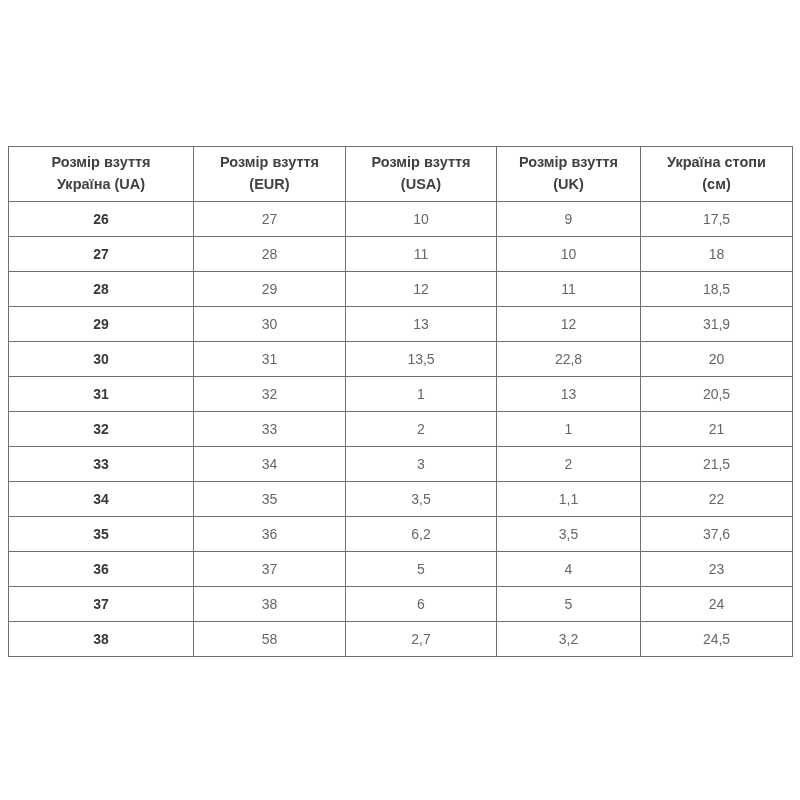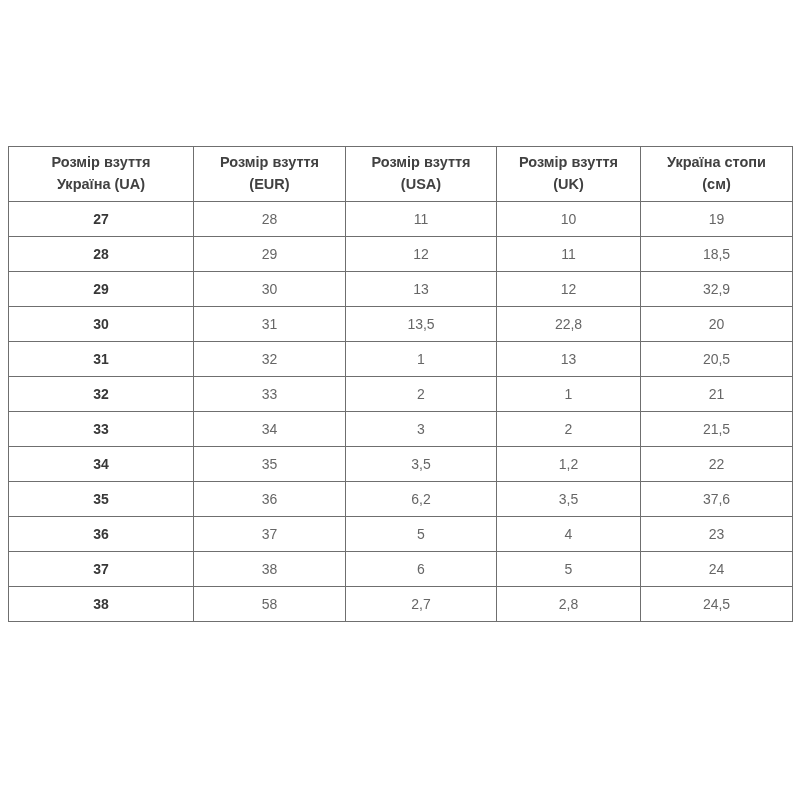--- a/index.html
+++ b/index.html
@@ -75,6 +75,13 @@
         </tr>
       </thead>
     <tbody>
+        <tr>
+          <td class="ua-col">26</td>
+          <td>27</td>
+          <td>10</td>
+          <td>9</td>
+          <td>17,5</td>
+        </tr>
         <tr>
           <td class="ua-col">27</td>
           <td>28</td>

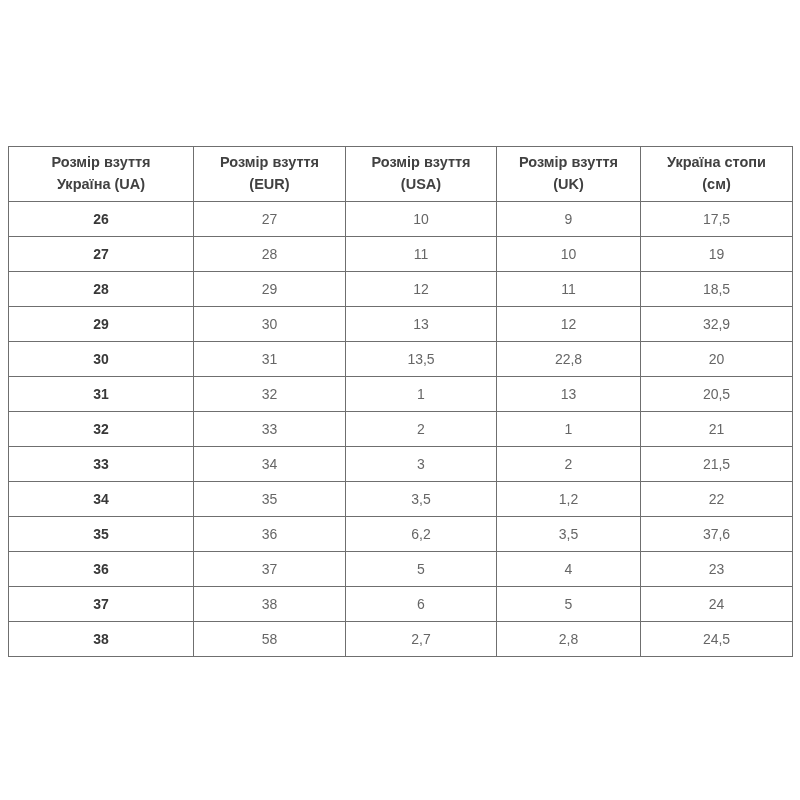--- a/index.html
+++ b/index.html
@@ -87,7 +87,7 @@
           <td>28</td>
           <td>11</td>
           <td>10</td>
-          <td>19</td>
+          <td>18</td>
         </tr>
         <tr>
           <td class="ua-col">28</td>

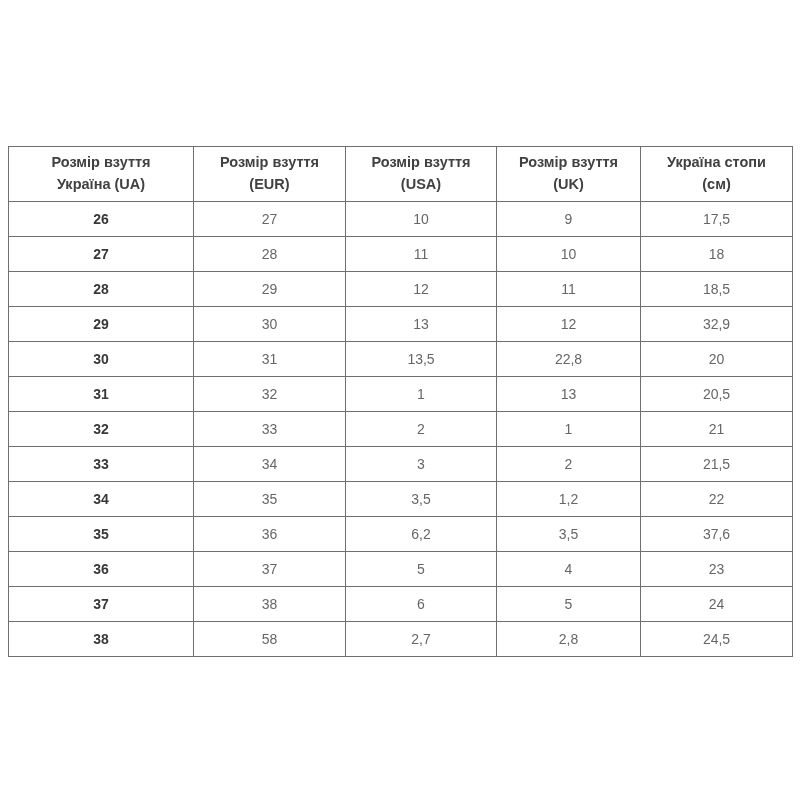--- a/index.html
+++ b/index.html
@@ -101,7 +101,7 @@
           <td>30</td>
           <td>13</td>
           <td>12</td>
-          <td>32,9</td>
+          <td>31,9</td>
         </tr>
         <tr>
           <td class="ua-col">30</td>

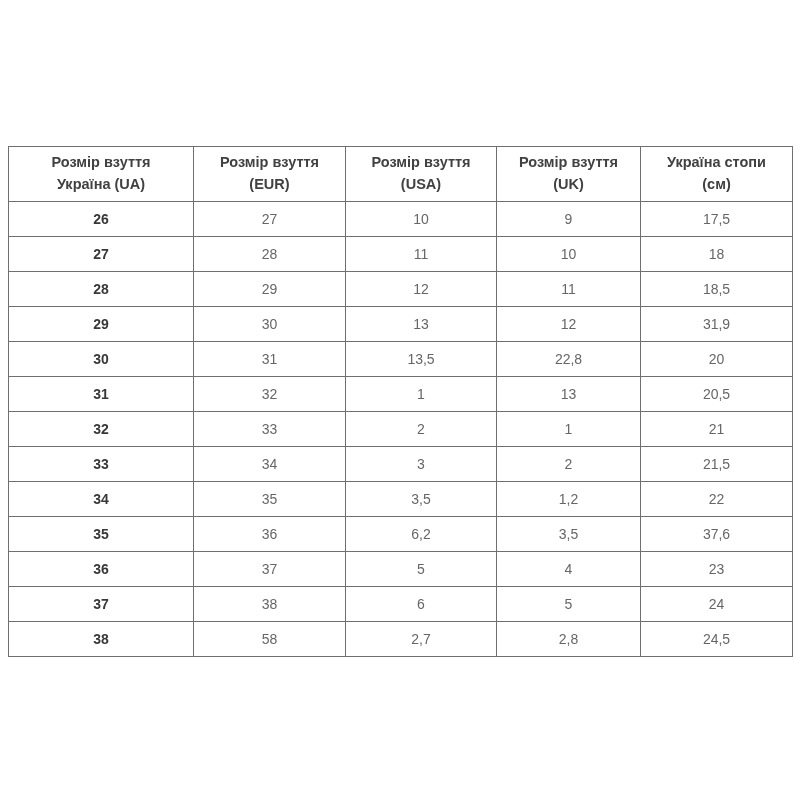--- a/index.html
+++ b/index.html
@@ -135,7 +135,7 @@
           <td class="ua-col">34</td>
           <td>35</td>
           <td>3,5</td>
-          <td>1,2</td>
+          <td>1,1</td>
           <td>22</td>
         </tr>
         <tr>

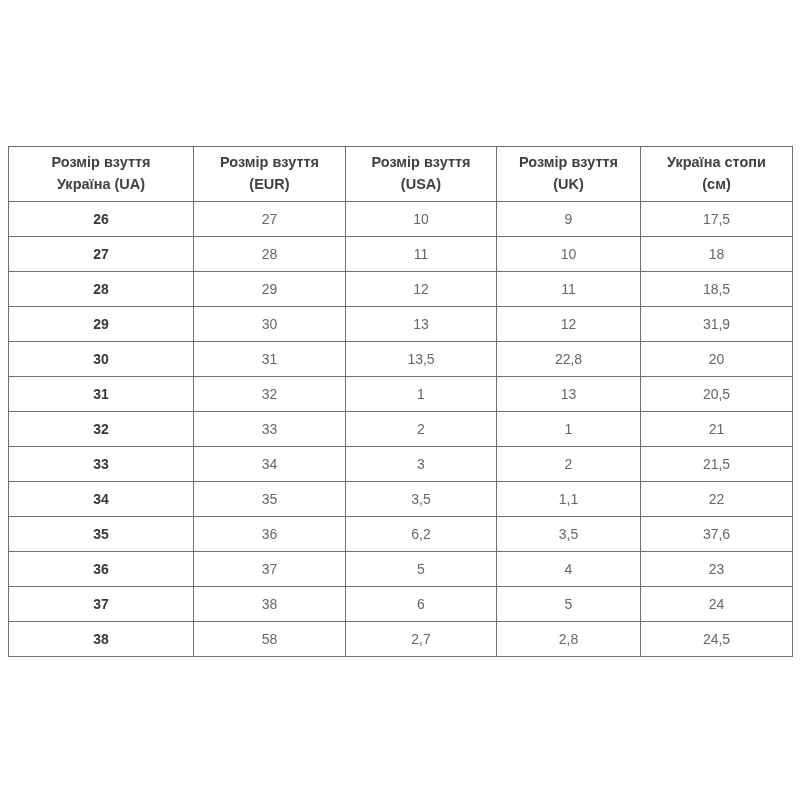--- a/index.html
+++ b/index.html
@@ -163,7 +163,7 @@
           <td class="ua-col">38</td>
           <td>58</td>
           <td>2,7</td>
-          <td>2,8</td>
+          <td>3,2</td>
           <td>24,5</td>
         </tr>
       </tbody>

